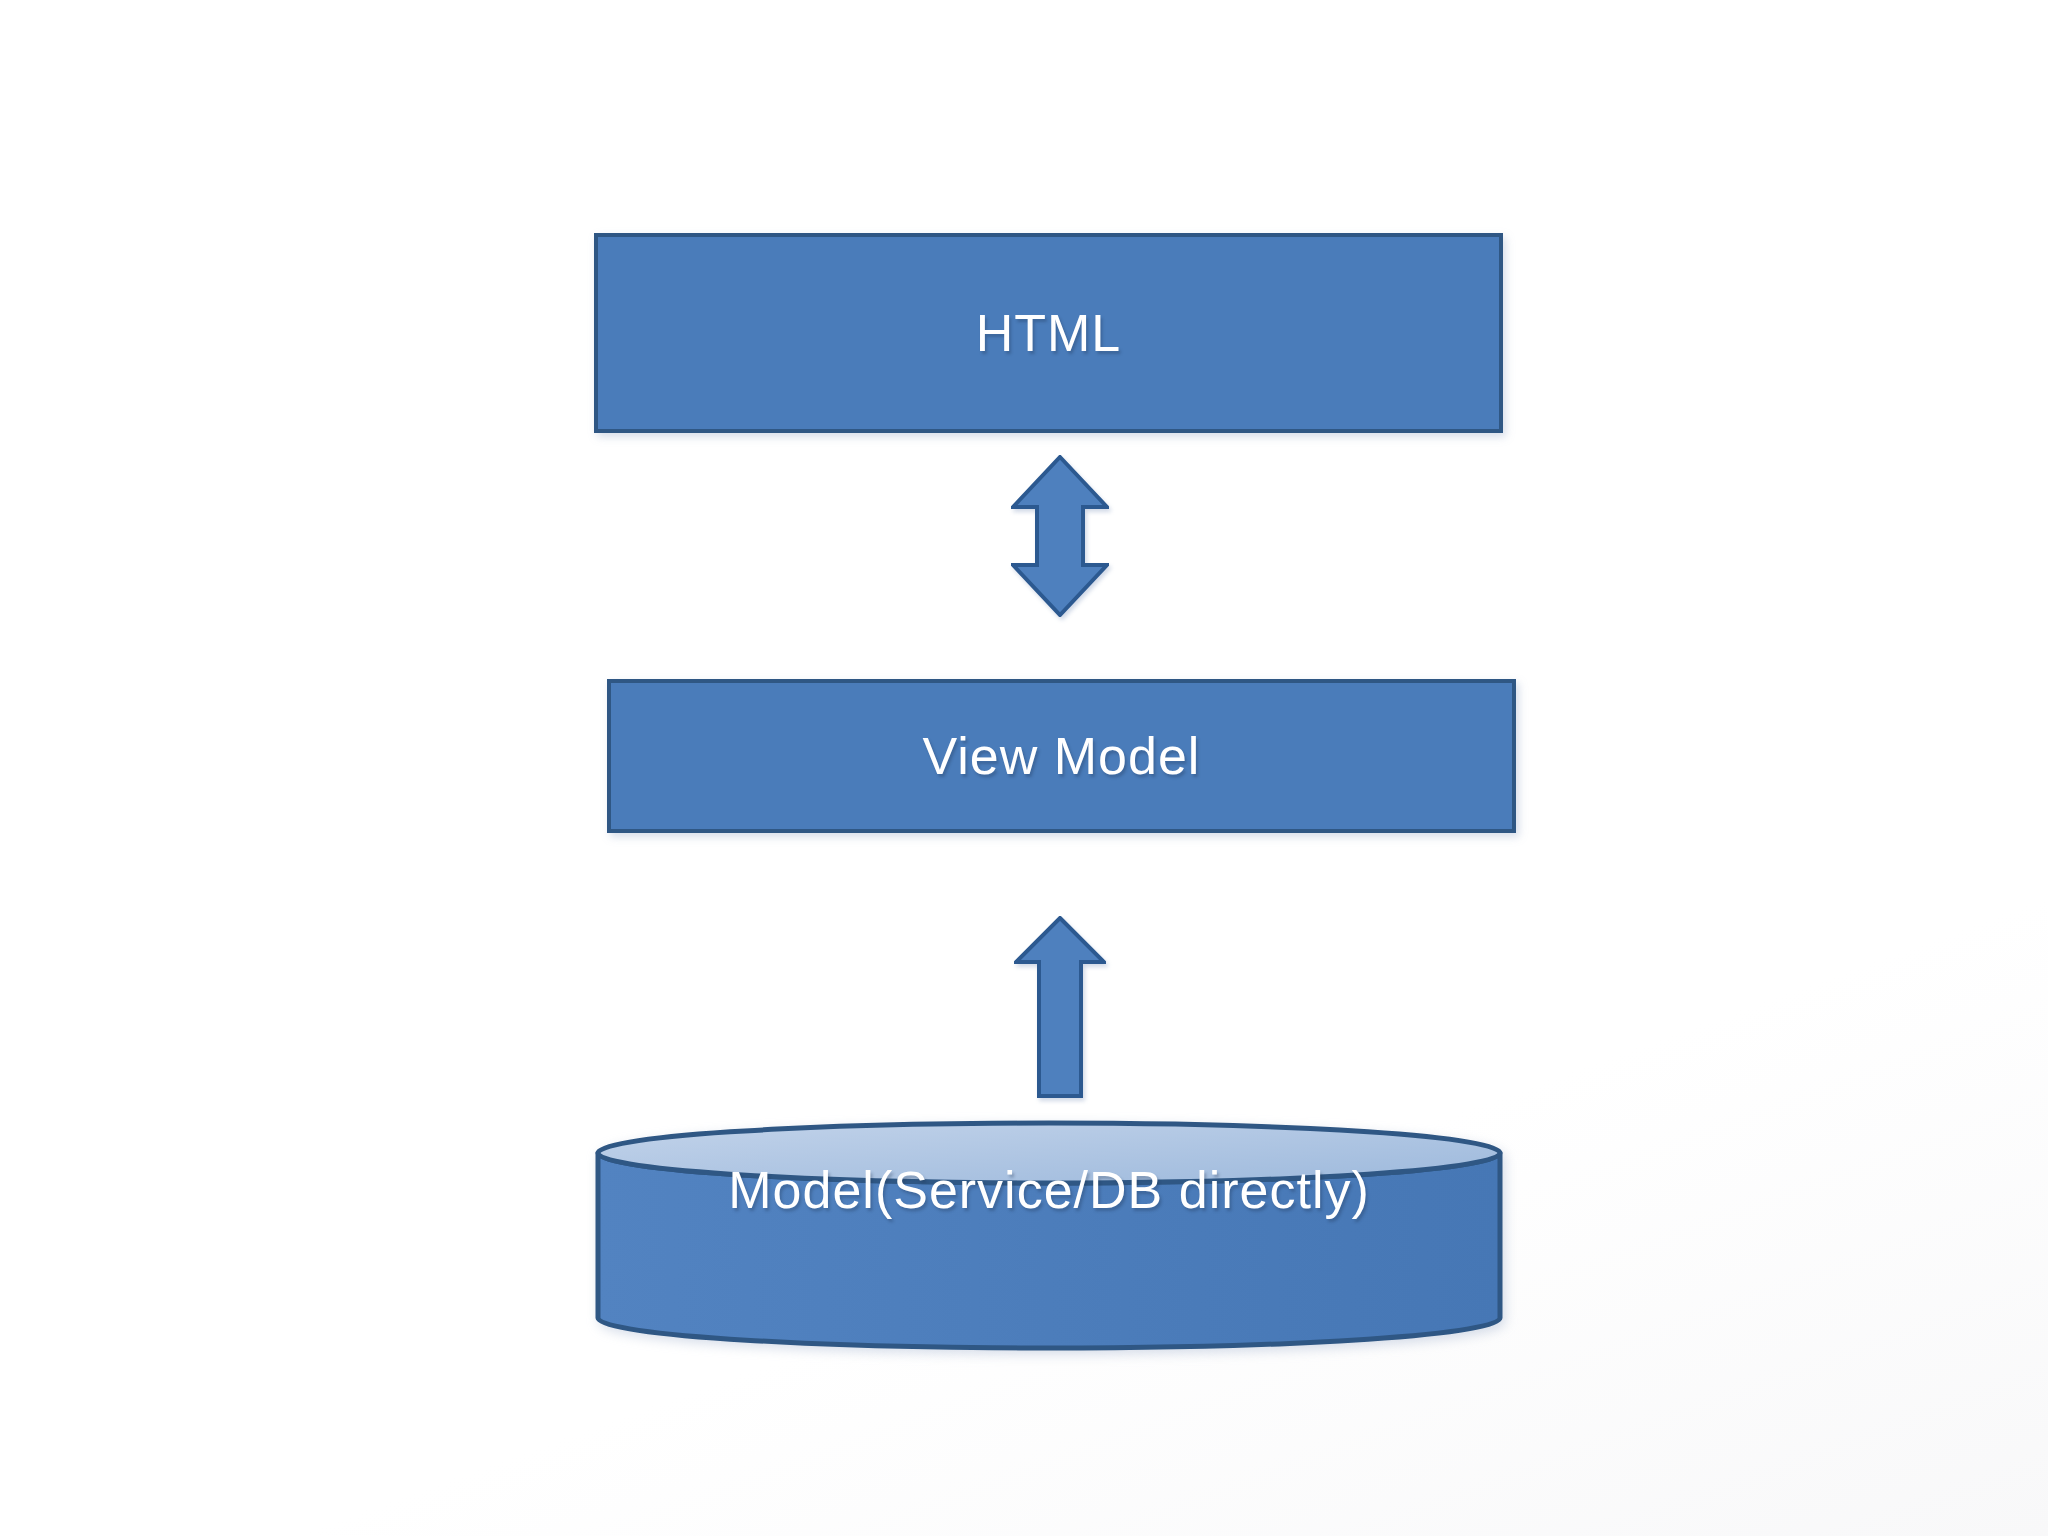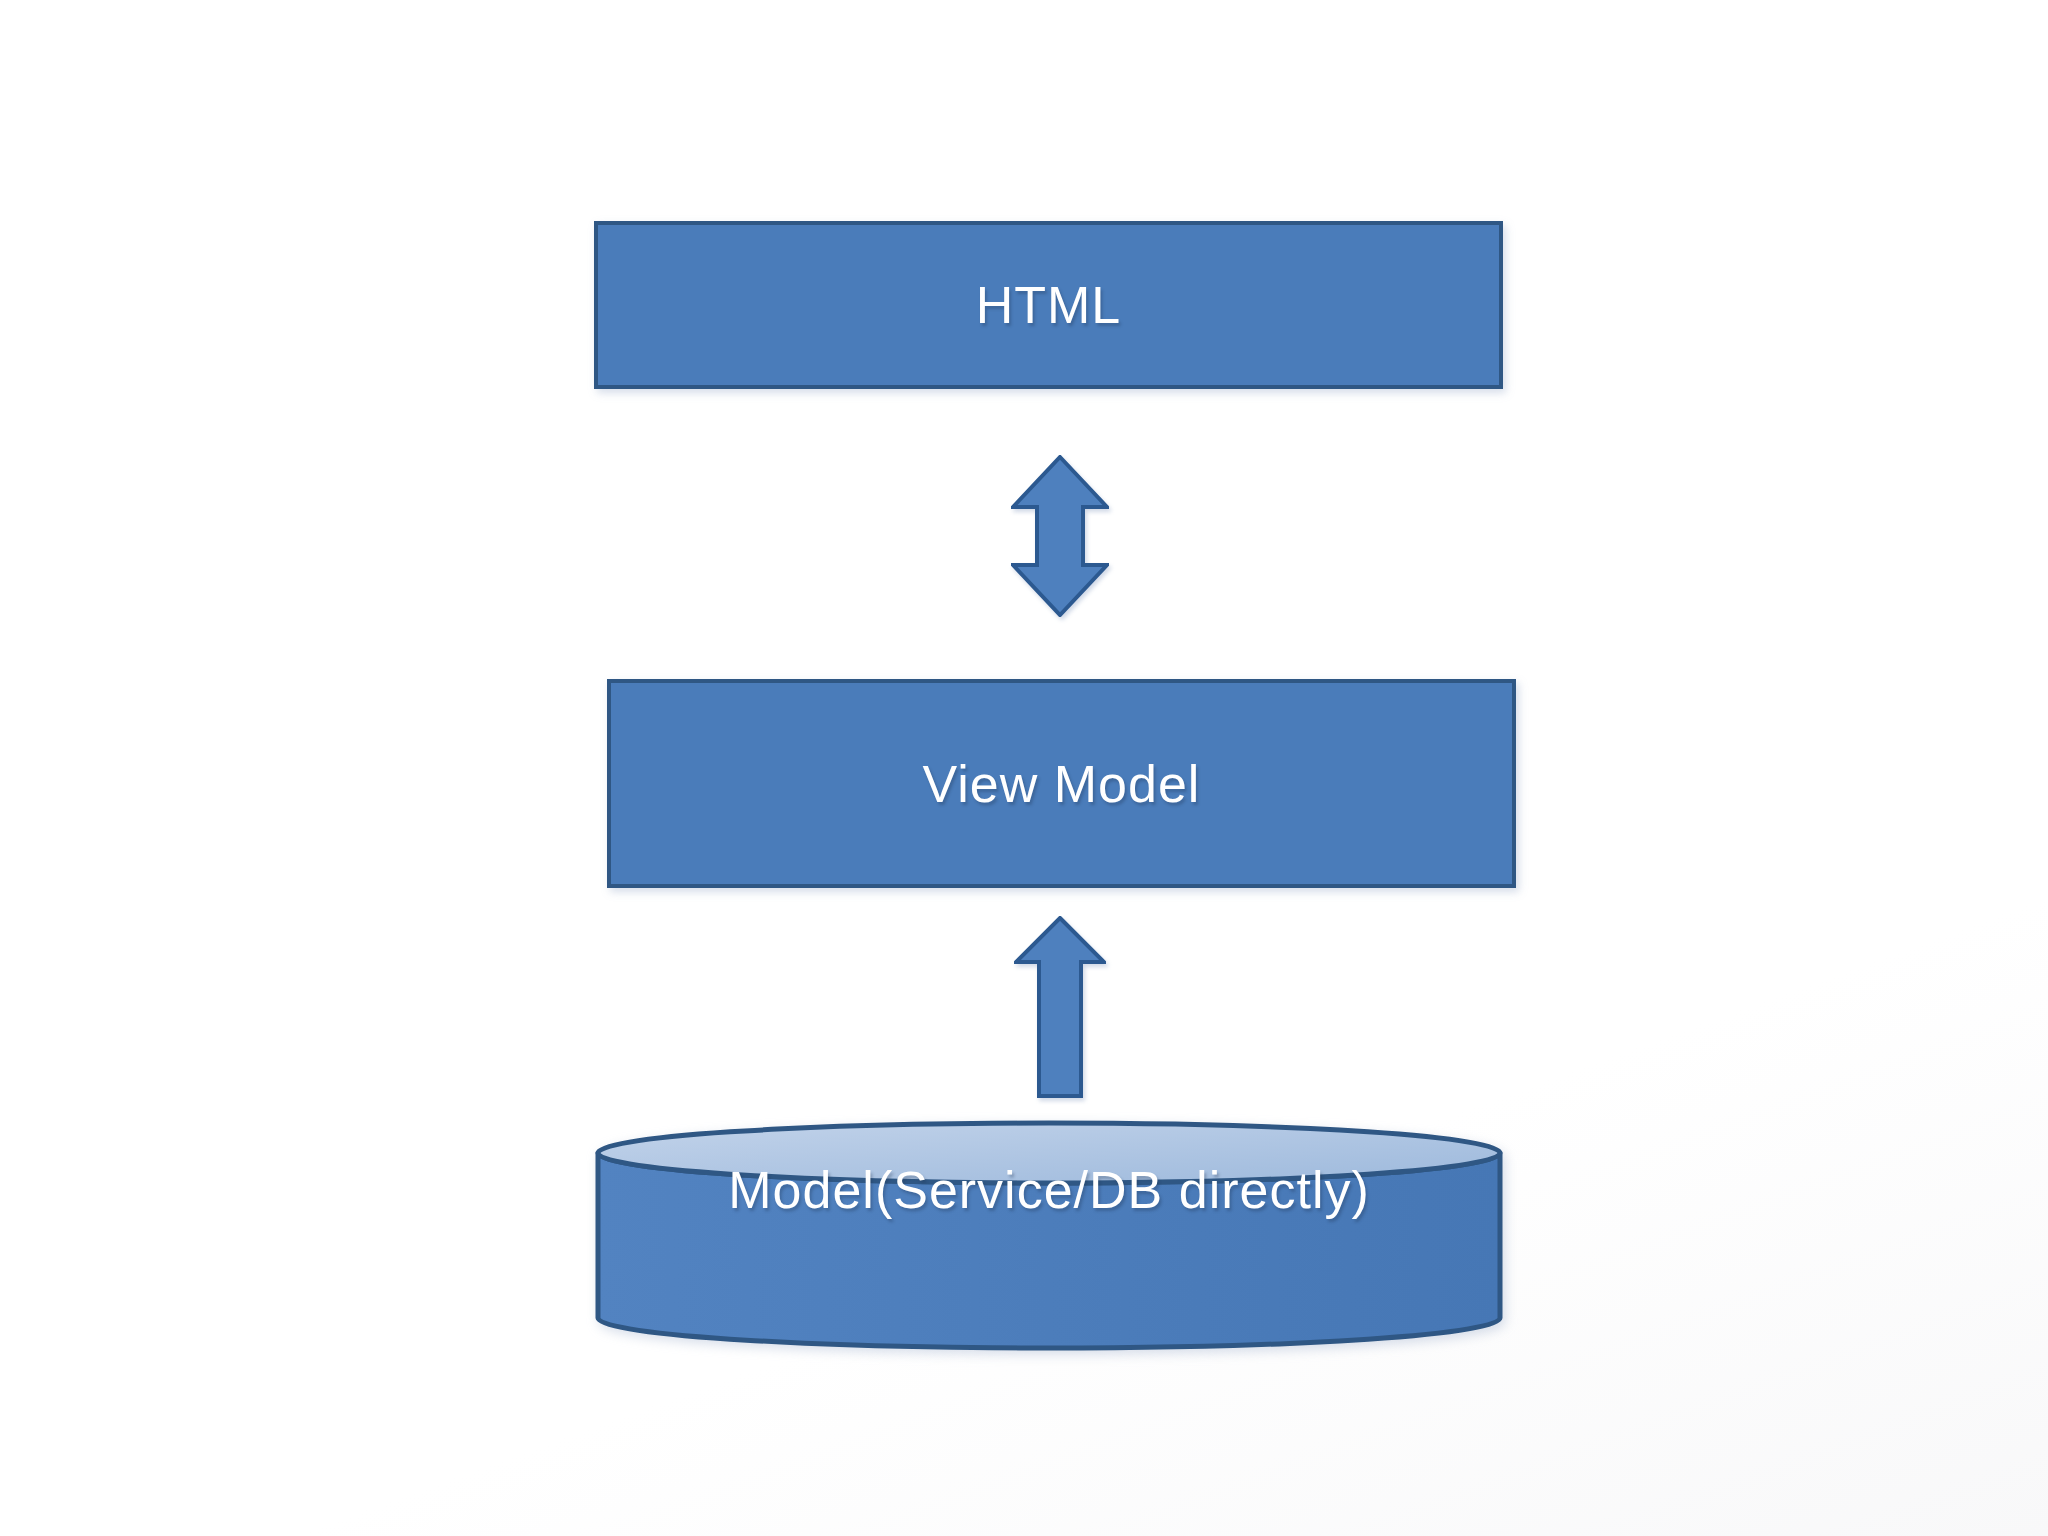--- a/index.html
+++ b/index.html
@@ -30,9 +30,9 @@
   }
   #rect-html {
     left: 594px;
-    top: 221px;
+    top: 233px;
     width: 909px;
-    height: 168px;
+    height: 200px;
     text-align: center;
   }
   #rect-view-model {

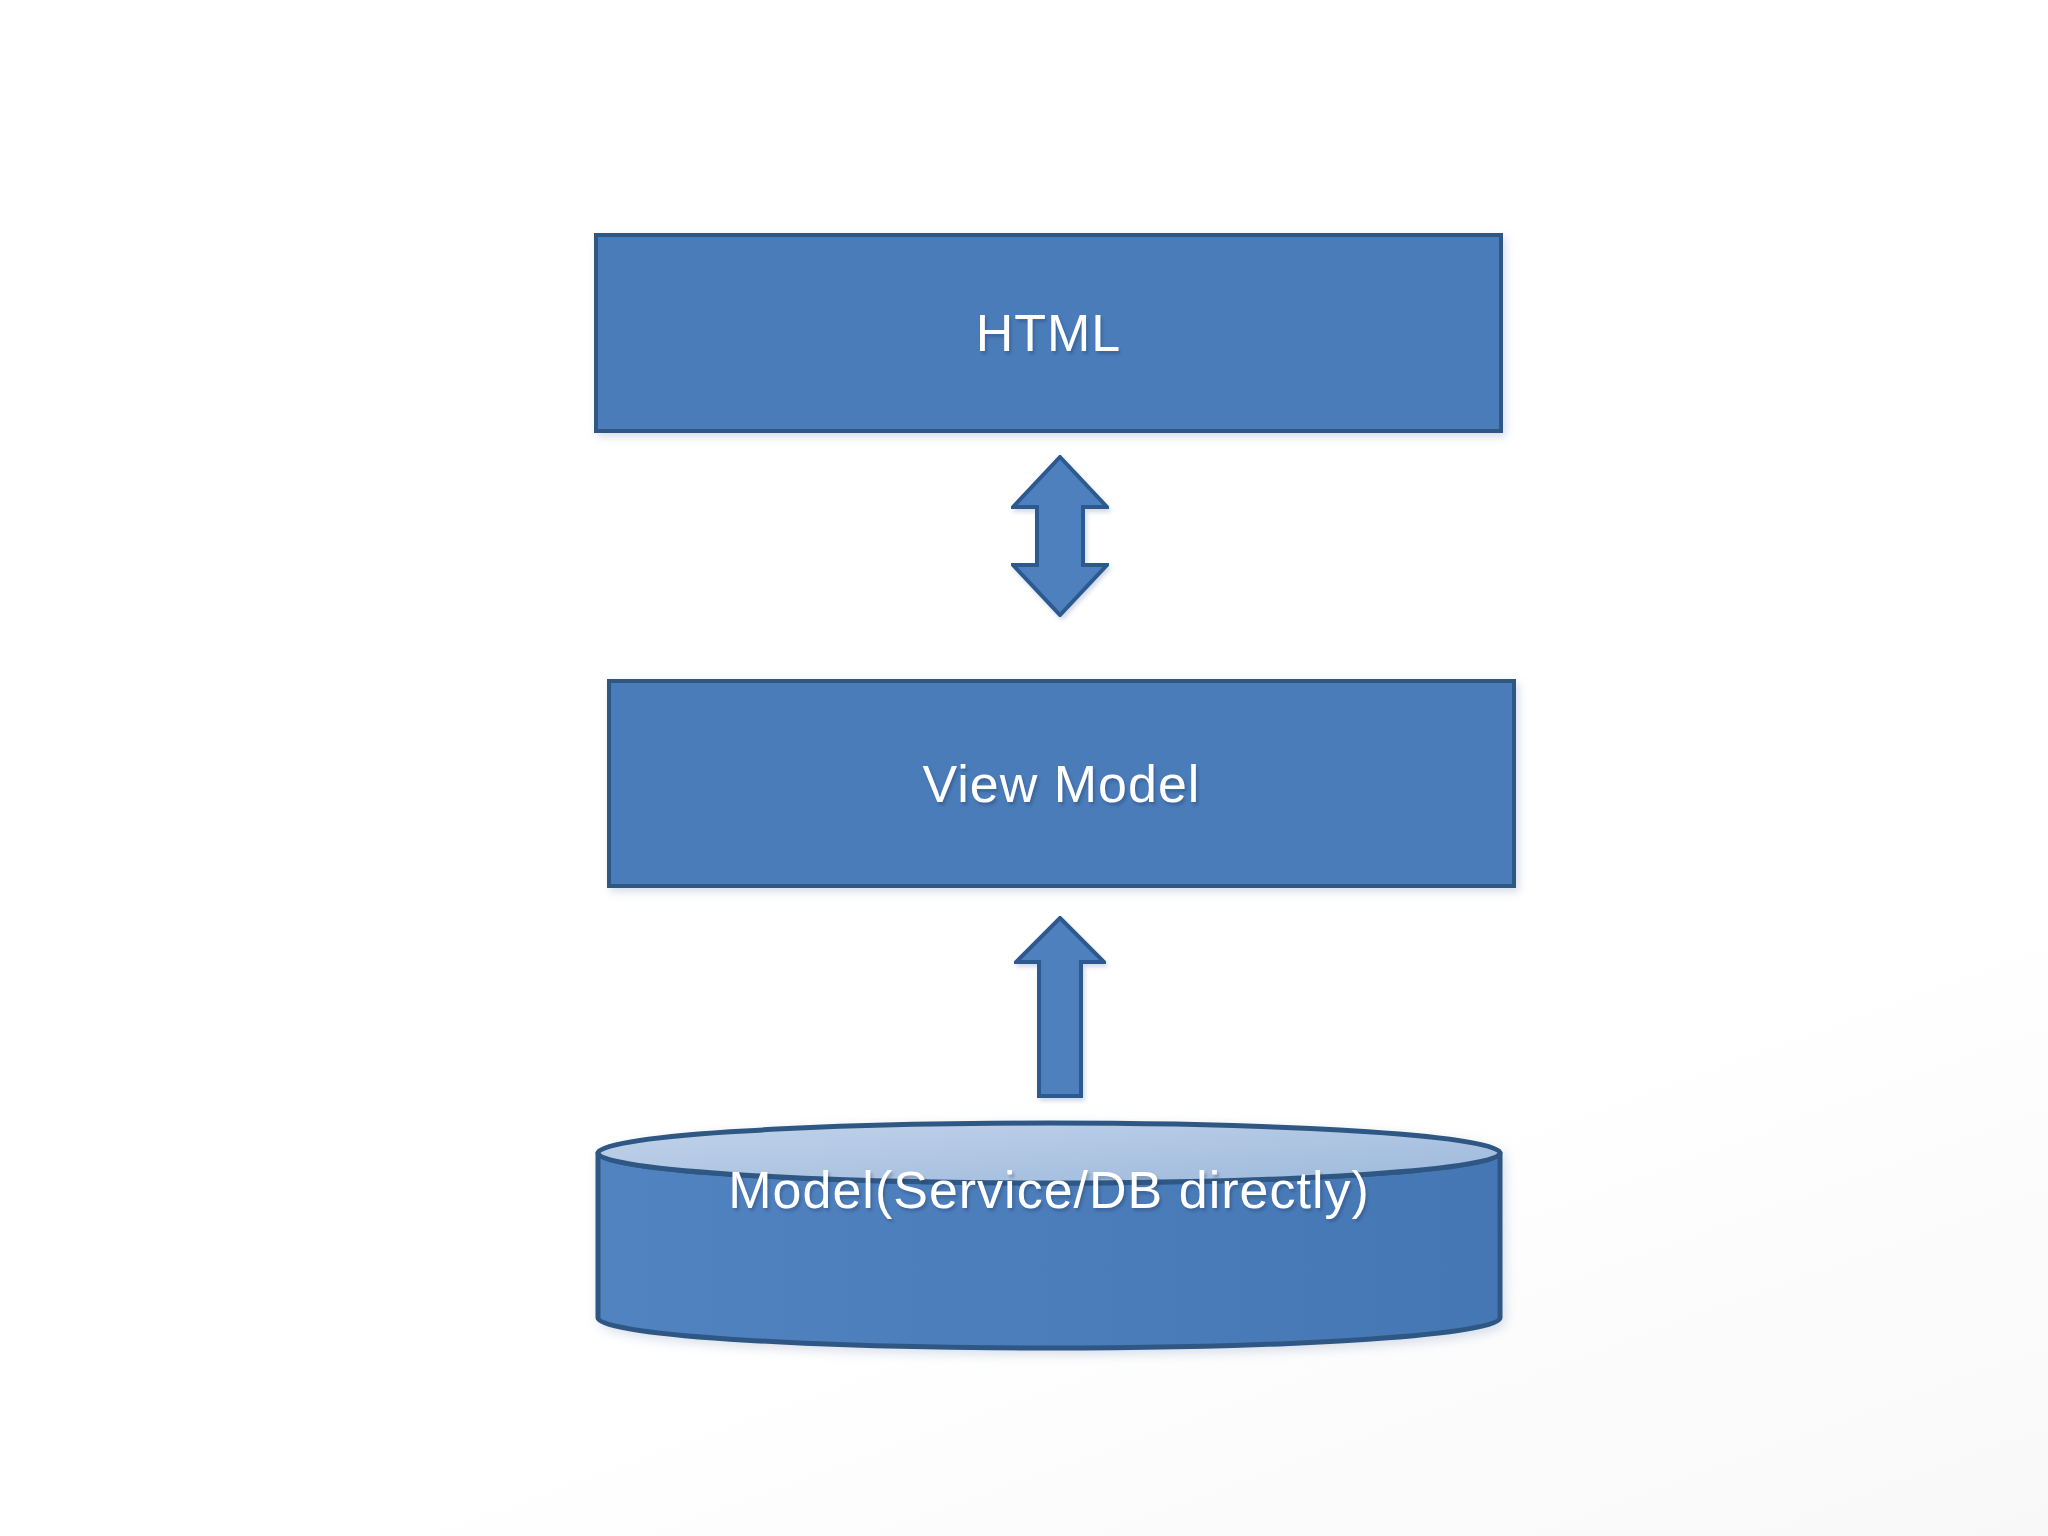--- a/index.html
+++ b/index.html
@@ -39,7 +39,7 @@
     left: 607px;
     top: 679px;
     width: 909px;
-    height: 209px;
+    height: 154px;
   }
   .node-label {
     color: #ffffff;

